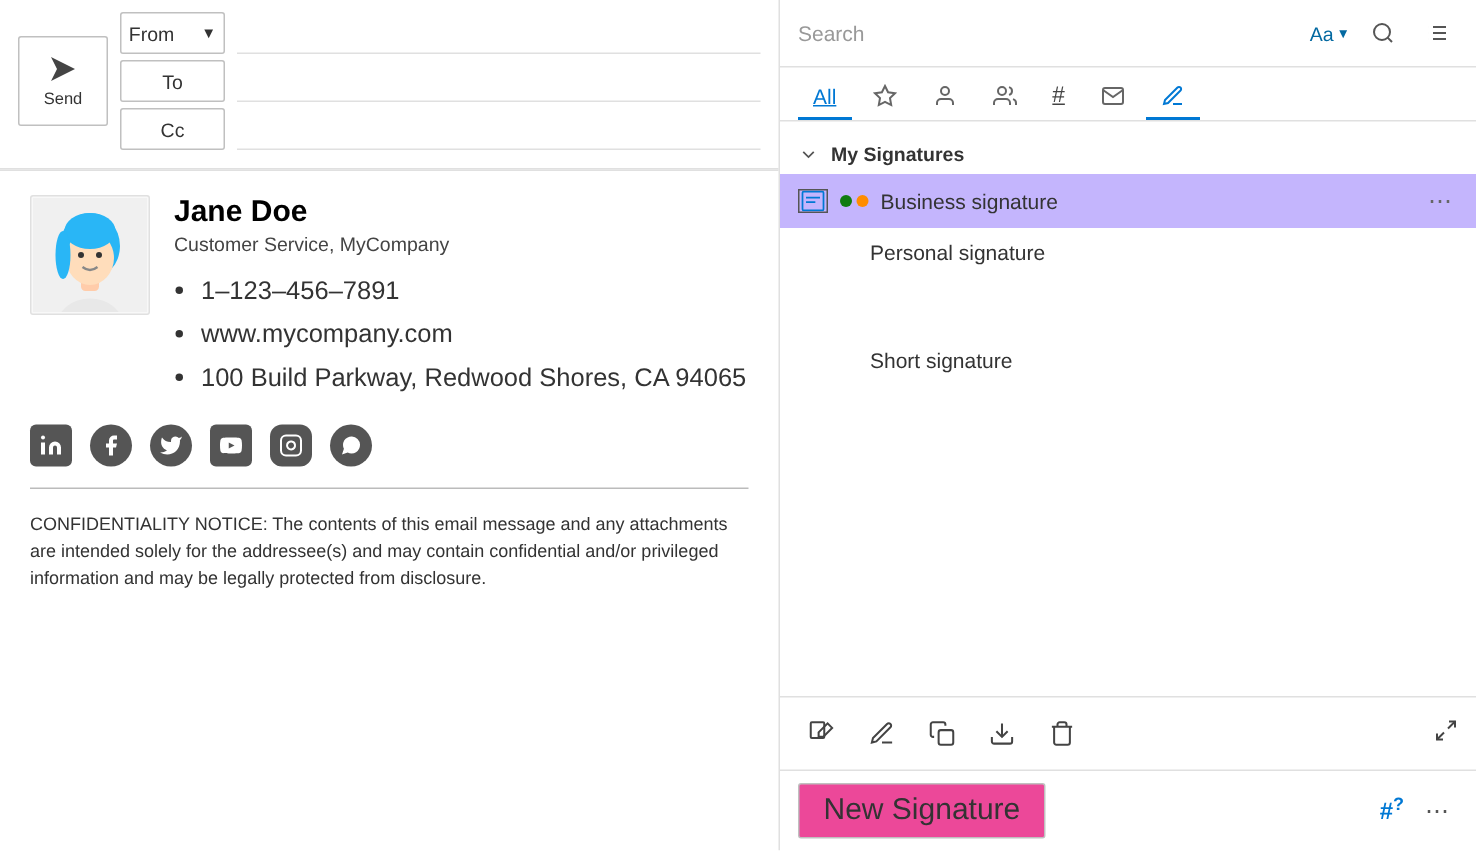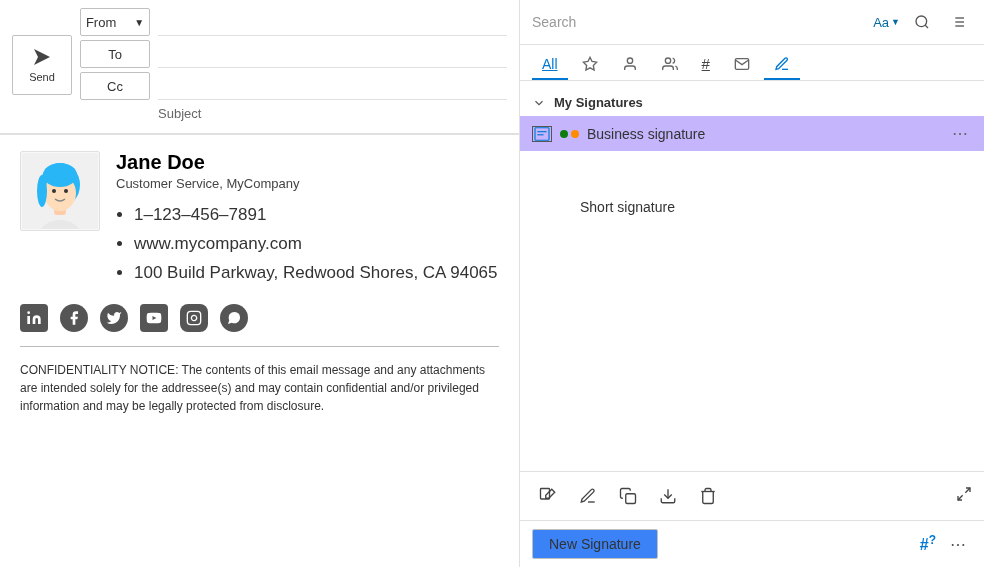--- a/index.html
+++ b/index.html
@@ -457,9 +457,6 @@
           </button>
           <input class="field-input" type="text" value="" style="">
         </div>
-        <div class="subject-row">
-          <span class="subject-label">Subject</span>
-        </div>
       </div>
     </div>
   </div>

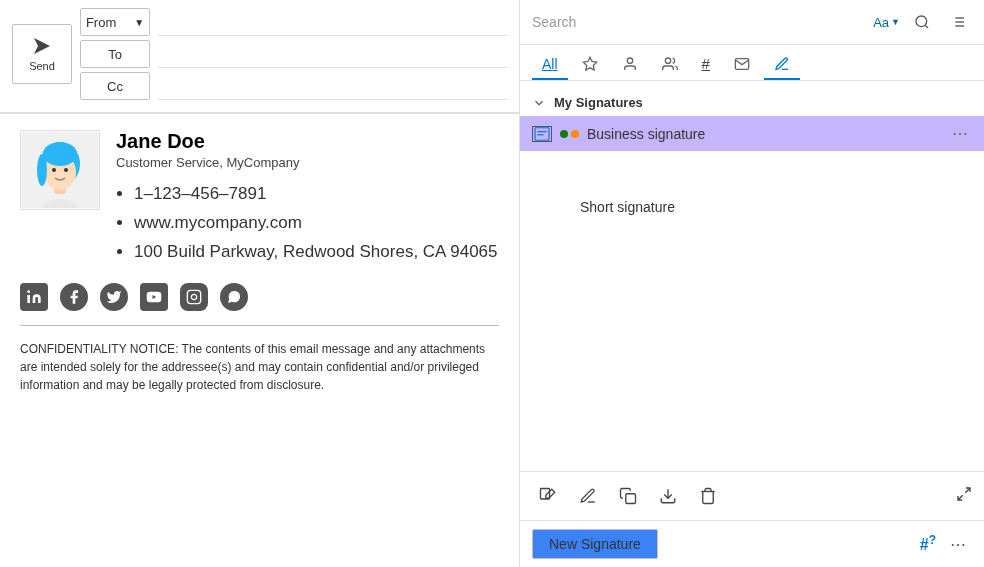--- a/index.html
+++ b/index.html
@@ -644,6 +644,9 @@
       <span class="sig-item-more">⋯</span>
     </div>
 
+    <div class="sig-list-item">
+      <span class="sig-item-label" style="padding-left:48px;">Personal signature</span>
+    </div>
 
     <div class="sig-list-item">
       <span class="sig-item-label" style="padding-left:48px;margin-top:40px;">Short signature</span>

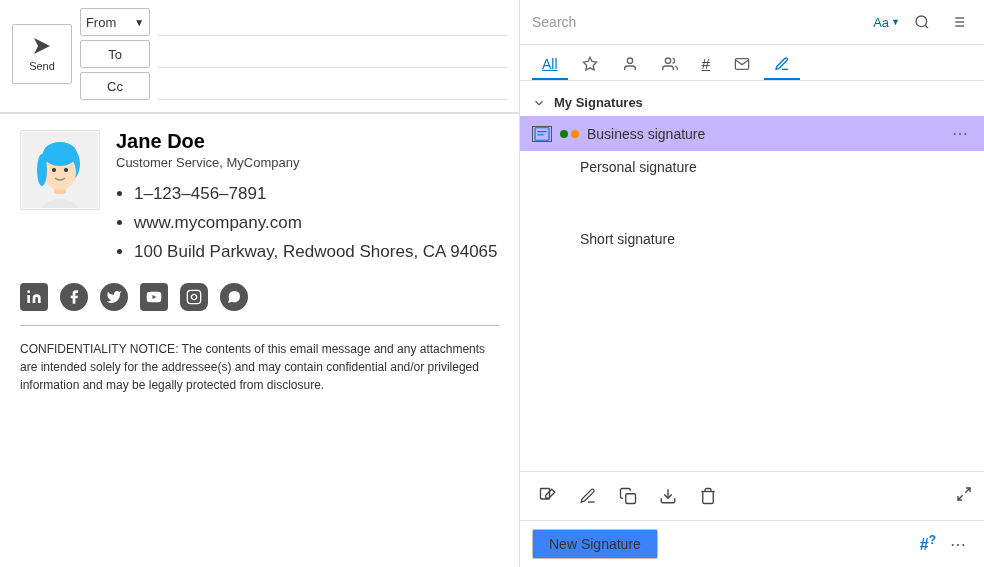--- a/index.html
+++ b/index.html
@@ -402,10 +402,10 @@
     .new-sig-btn {
       padding: 6px 16px;
       border: 1px solid #c0c0c0;
-      background: #3b82f6;
+      background: #ec4899;
       border-radius: 2px;
       cursor: pointer;
-      font-size: 14px;
+      font-size: 20px;
       color: #333;
     }
 

